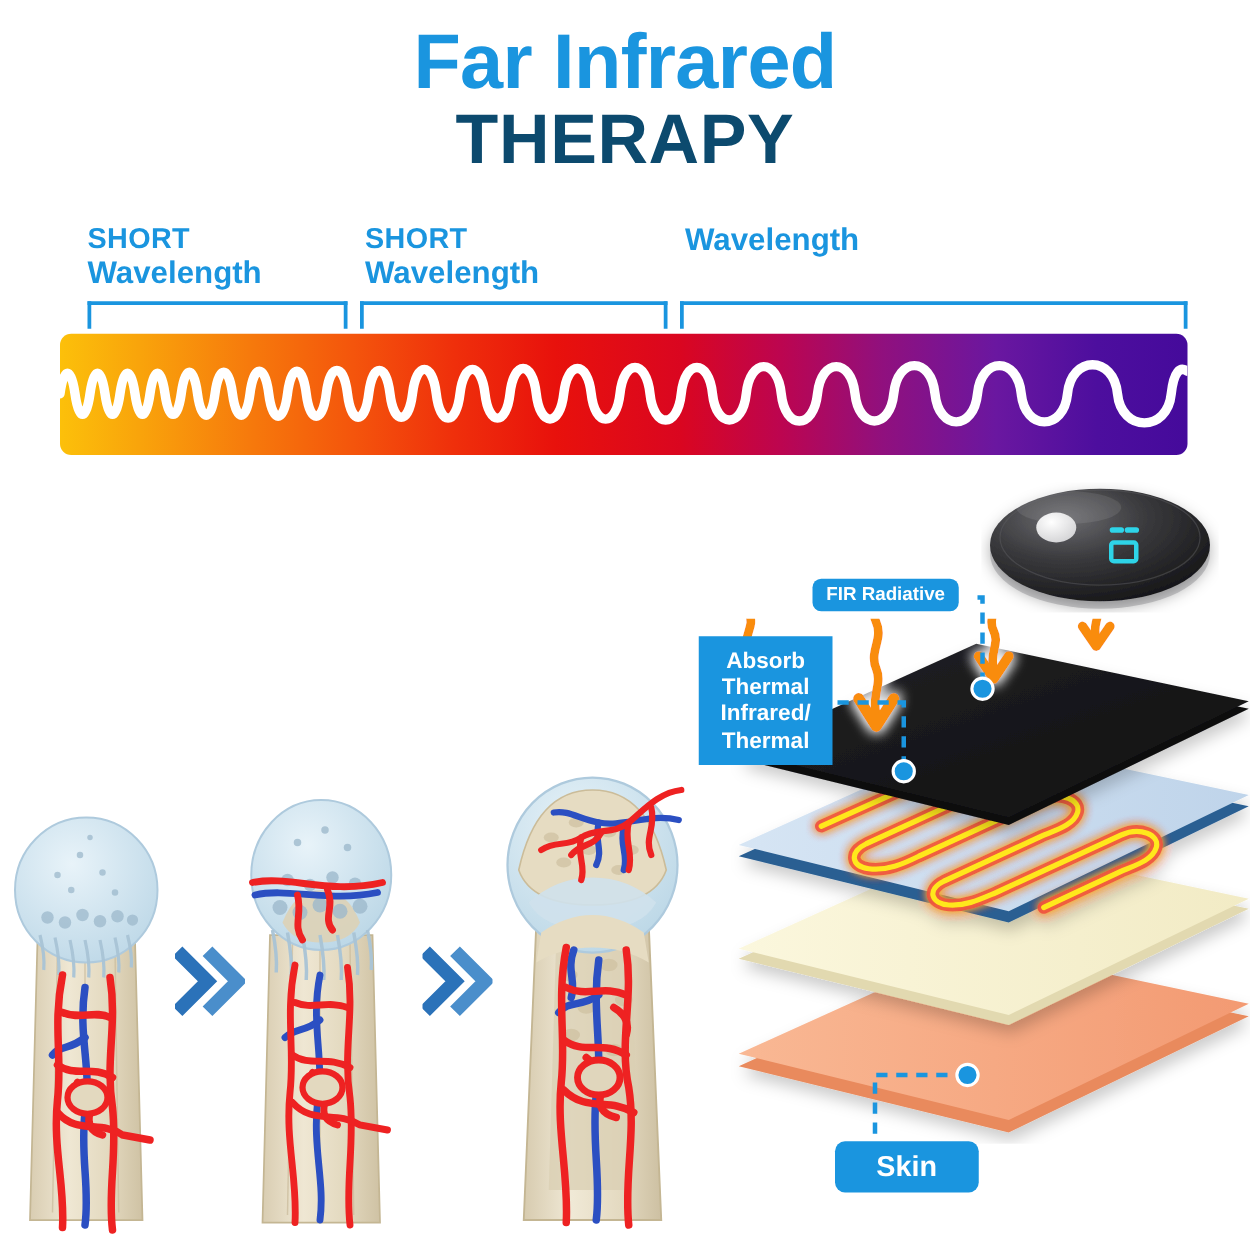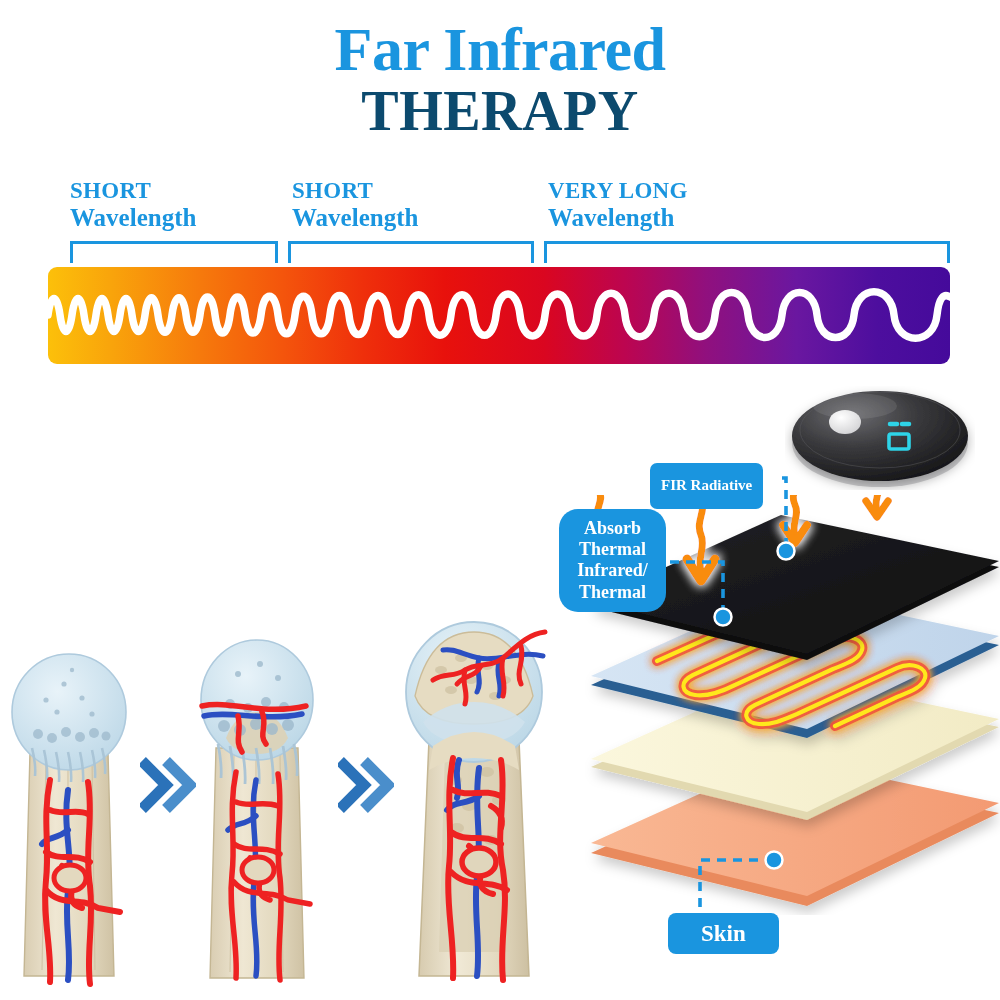--- a/index.html
+++ b/index.html
@@ -4,7 +4,7 @@
 <style>
   html,body{margin:0;padding:0;background:#ffffff;}
   body{width:1000px;height:1000px;overflow:hidden;font-family:"Liberation Sans",sans-serif;}
-  #stage{position:relative;width:957px;height:1000px;background:#fff;font-family:Liberation Serif, serif;}
+  #stage{position:relative;width:957px;height:1000px;background:#fff;}
 
   
   #title-block{position:absolute;left:0;top:18px;width:1000px;text-align:center;}

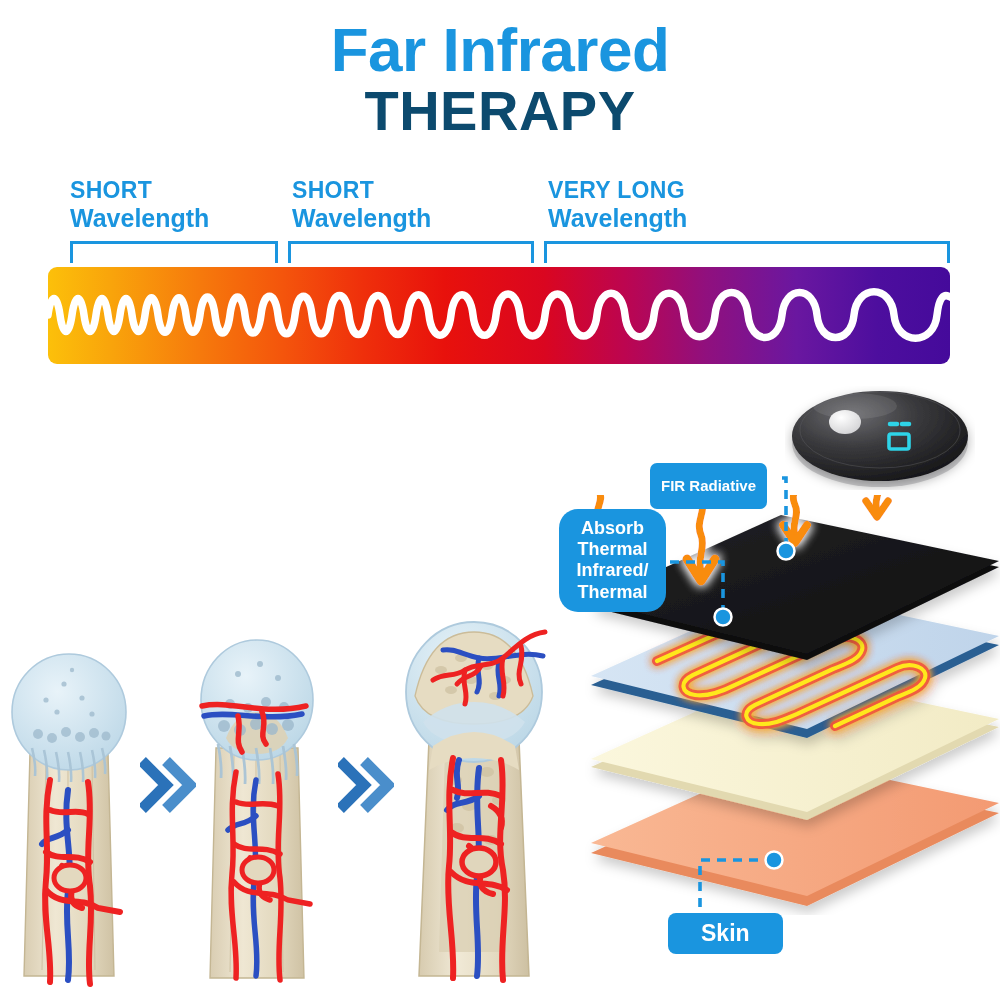--- a/index.html
+++ b/index.html
@@ -70,7 +70,6 @@
   </div>
 
   <div class="wl-label" style="left:548px;top:178px;width:390px;">
-    <span class="big">VERY LONG</span>
     <span class="small">Wavelength</span>
   </div>
 

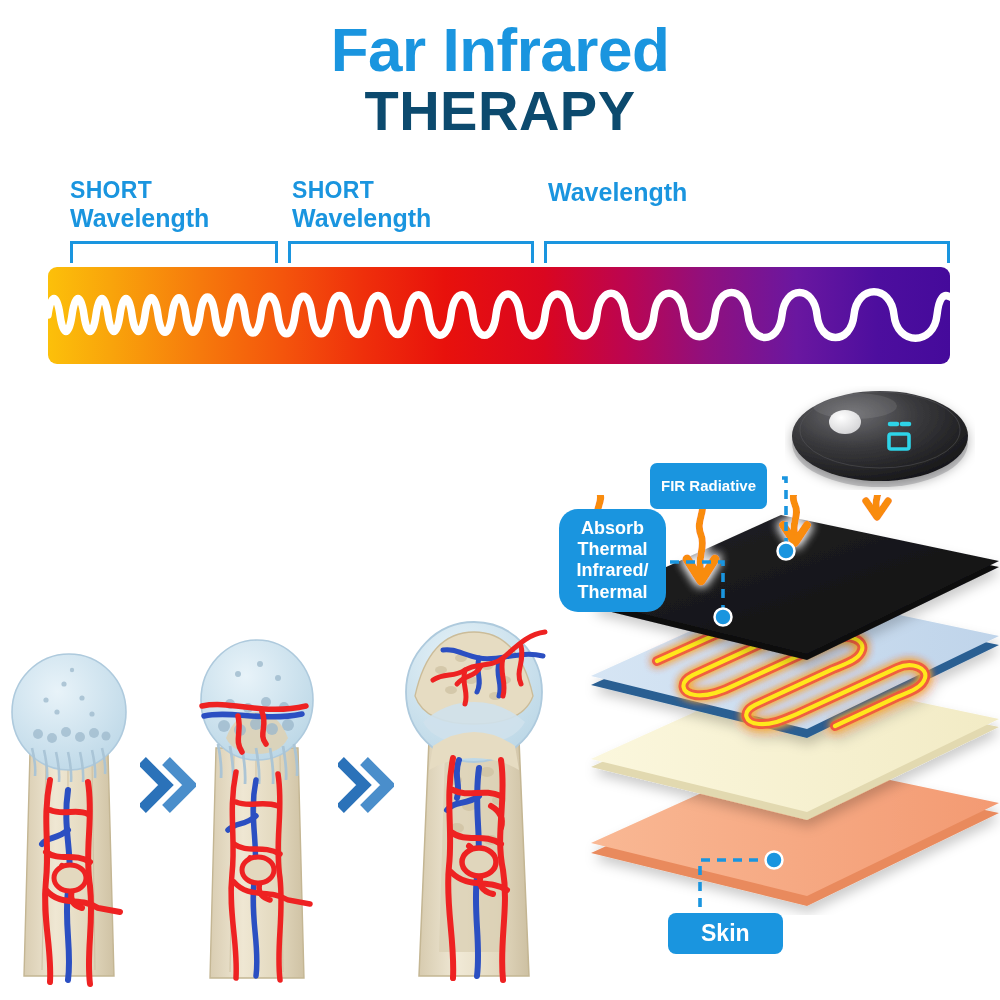--- a/index.html
+++ b/index.html
@@ -33,7 +33,7 @@
   
   .callout{position:absolute;background:#1a95df;color:#fff;border-radius:9px;font-weight:700;
            text-align:center;line-height:1.18;box-sizing:border-box;}
-  #lbl-fir{left:650px;top:463px;padding:14px 11px;font-size:15px;border-radius:7px;}
+  #lbl-fir{left:650px;top:463px;padding:4px 11px;font-size:15px;border-radius:7px;}
   #lbl-absorb{left:559px;top:509px;width:107px;padding:9px 6px;font-size:18px;border-radius:19px;}
   #lbl-skin{left:668px;top:913px;padding:7px 33px;font-size:23px;border-radius:8px;}
 

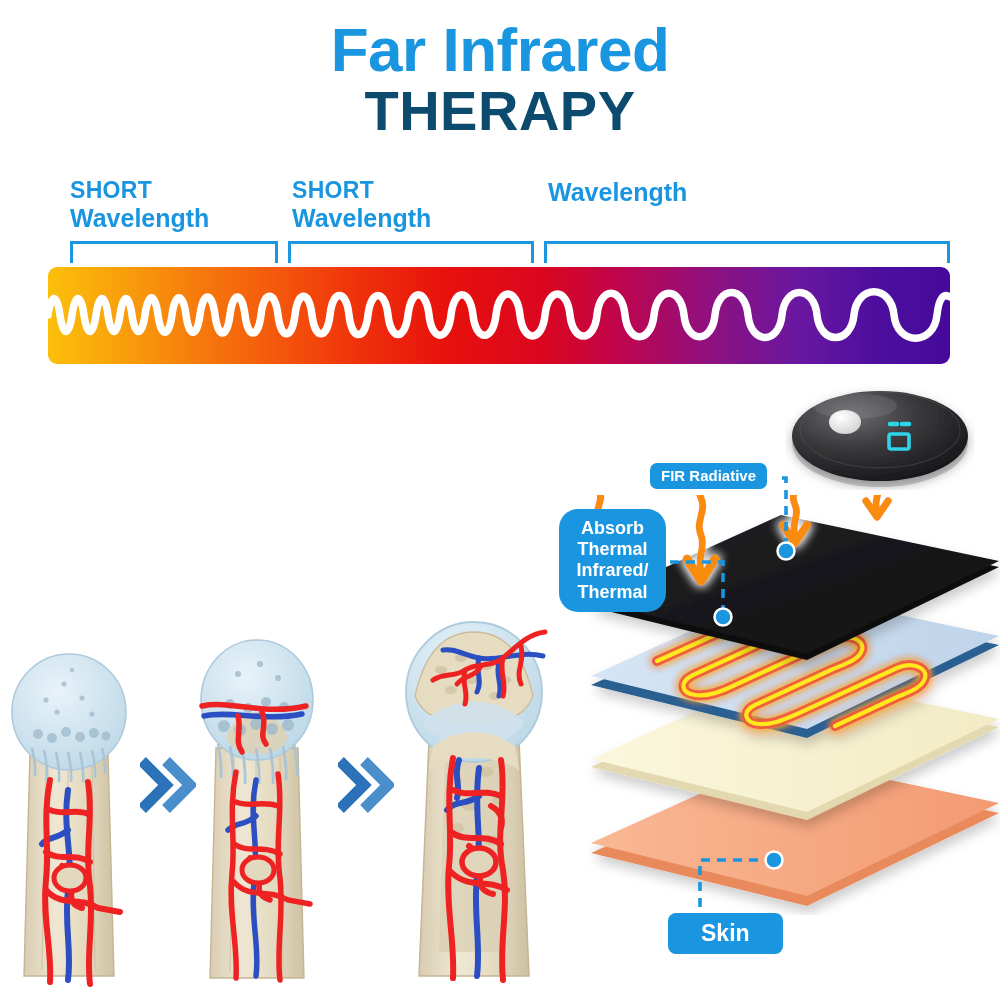--- a/index.html
+++ b/index.html
@@ -34,7 +34,7 @@
   .callout{position:absolute;background:#1a95df;color:#fff;border-radius:9px;font-weight:700;
            text-align:center;line-height:1.18;box-sizing:border-box;}
   #lbl-fir{left:650px;top:463px;padding:4px 11px;font-size:15px;border-radius:7px;}
-  #lbl-absorb{left:559px;top:509px;width:107px;padding:9px 6px;font-size:18px;border-radius:19px;}
+  #lbl-absorb{left:559px;top:509px;width:107px;padding:9px 6px;font-size:18px;border-radius:0;}
   #lbl-skin{left:668px;top:913px;padding:7px 33px;font-size:23px;border-radius:8px;}
 
   

